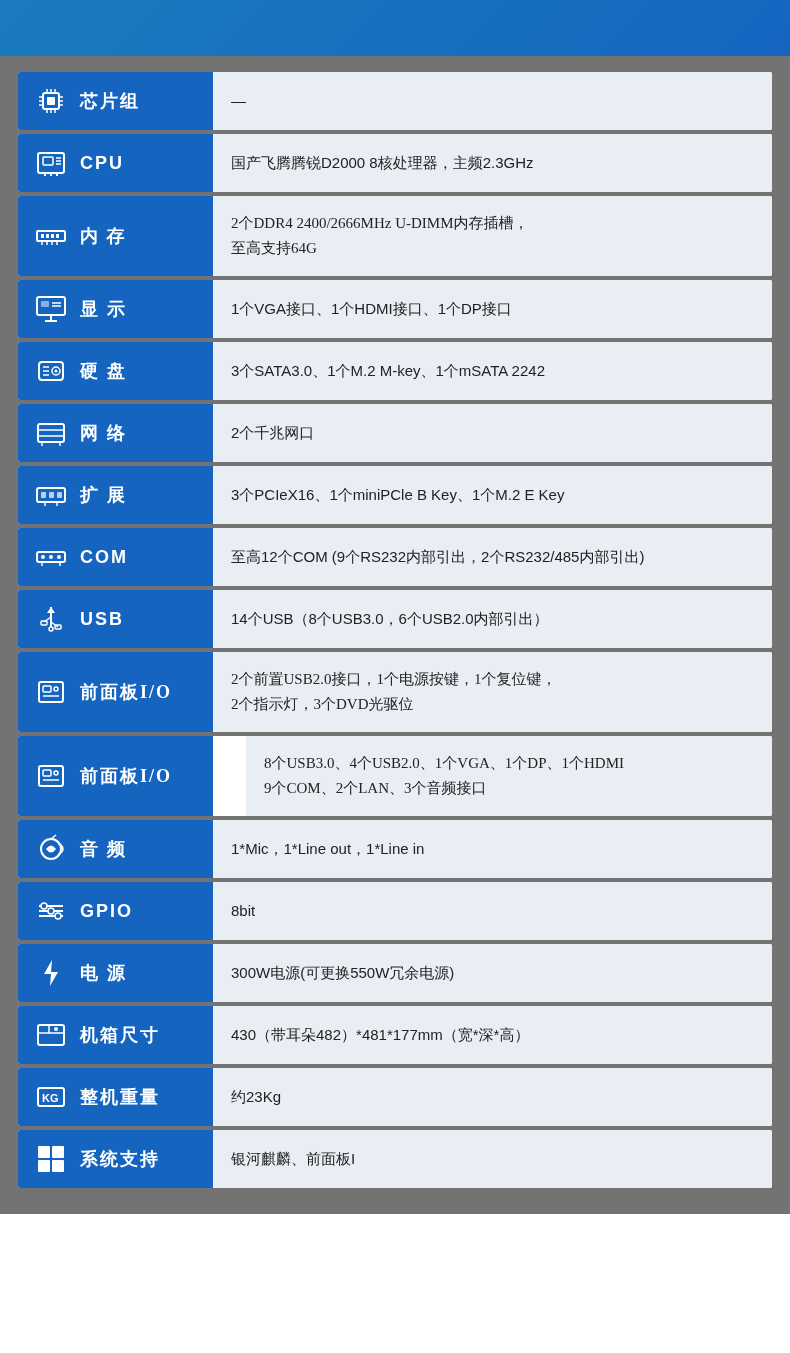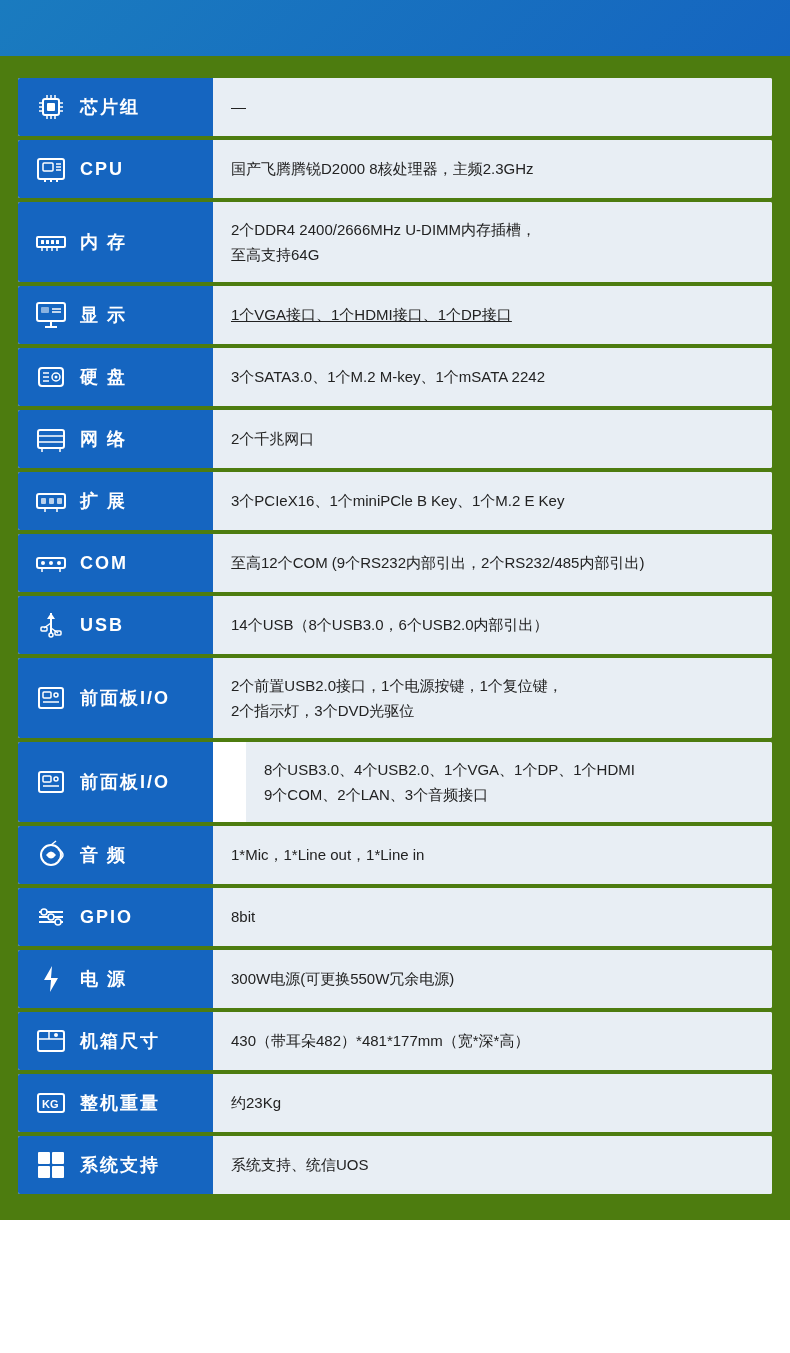--- a/index.html
+++ b/index.html
@@ -28,8 +28,8 @@
     }
 
     .specs-container {
-      padding: 22px 18px 22px;
-      background: #4d7c0f;
+      padding: 16px 18px 22px;
+      background: #737373;
     }
 
     .spec-row {

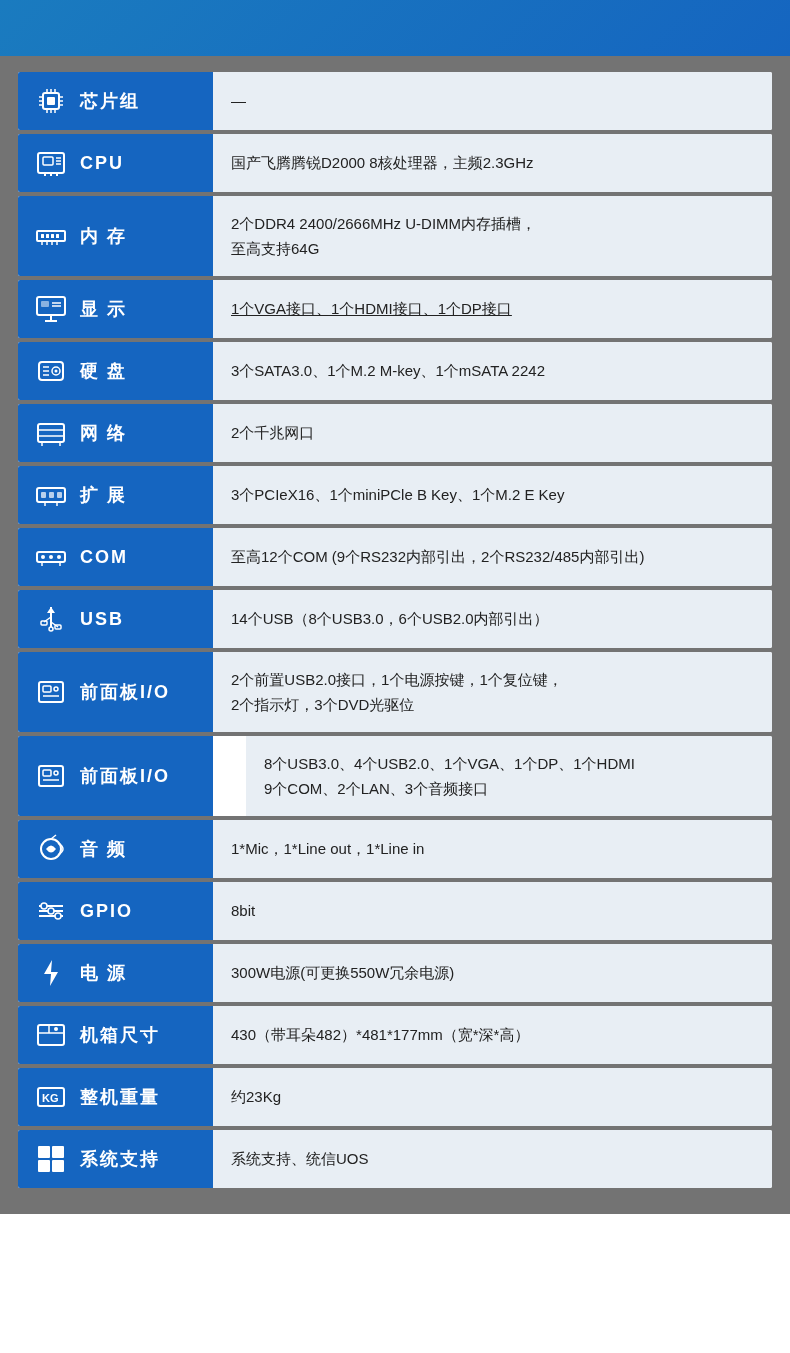--- a/index.html
+++ b/index.html
@@ -42,7 +42,7 @@
       overflow: hidden;
     }
 
-    .spec-row.tall { min-height: 80px; }
+    .spec-row.tall { min-height: 80px; font-family: Liberation Serif, serif; }
 
     .spec-label {
       width: 195px;

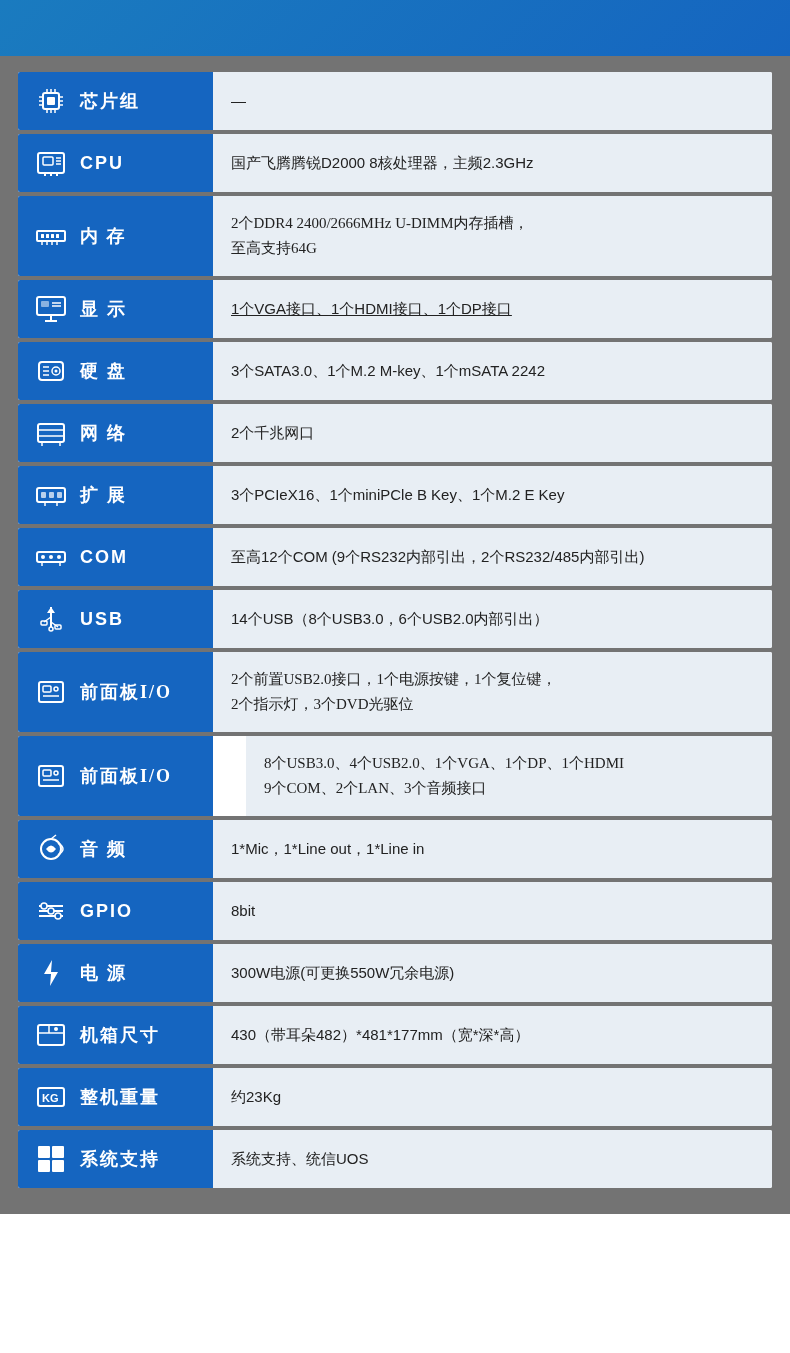--- a/index.html
+++ b/index.html
@@ -172,7 +172,7 @@
         </span>
         <span class="spec-label-text">显 示</span>
       </div>
-      <div class="spec-value" style="white-space: pre-line; text-decoration: underline;">1个VGA接口、1个HDMI接口、1个DP接口</div>
+      <div class="spec-value" style="white-space: pre-line;">1个VGA接口、1个HDMI接口、1个DP接口</div>
     </div>
     <div class="spec-row">
       <div class="spec-label">

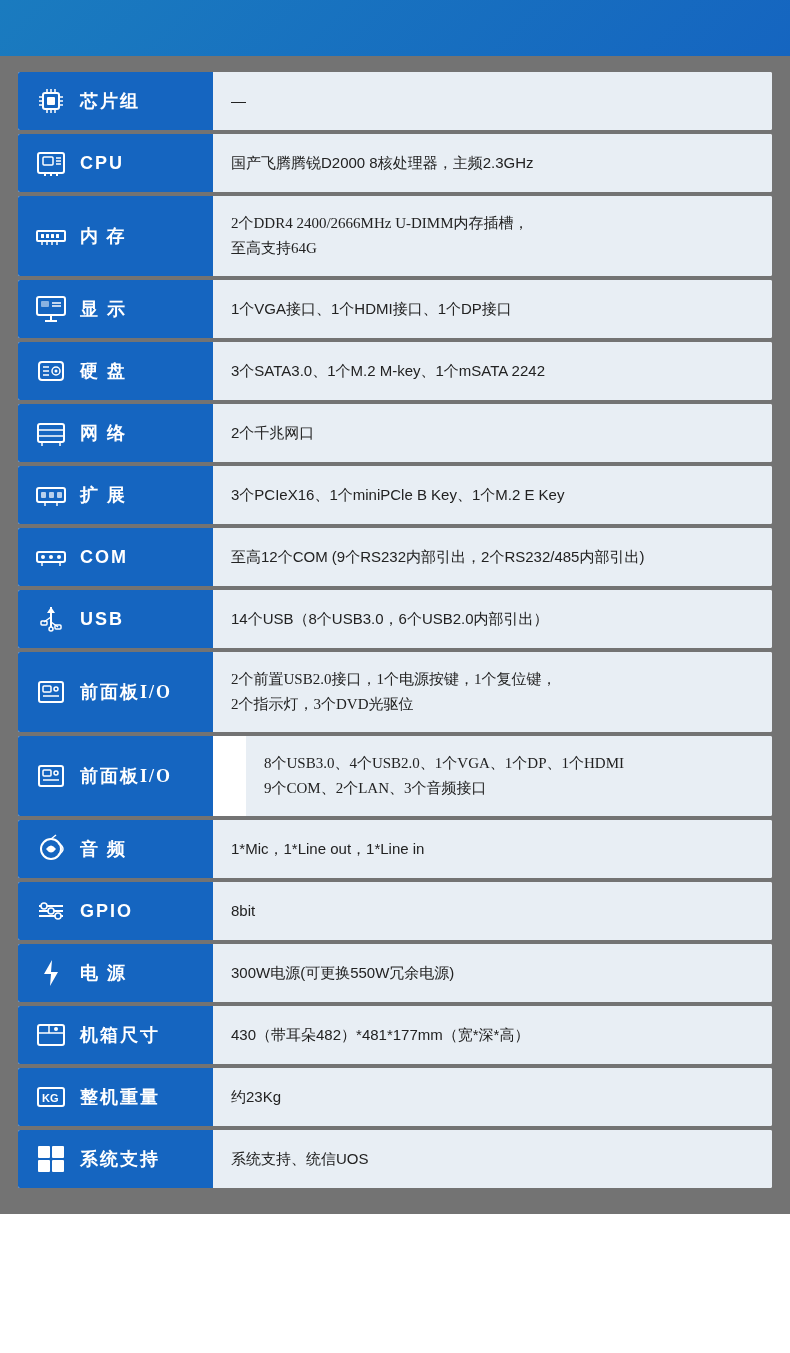--- a/index.html
+++ b/index.html
@@ -363,7 +363,7 @@
         </span>
         <span class="spec-label-text">系统支持</span>
       </div>
-      <div class="spec-value" style="white-space: pre-line;">系统支持、统信UOS</div>
+      <div class="spec-value" style="white-space: pre-line;">银河麒麟、前面板I</div>
     </div>
   </div>
 

